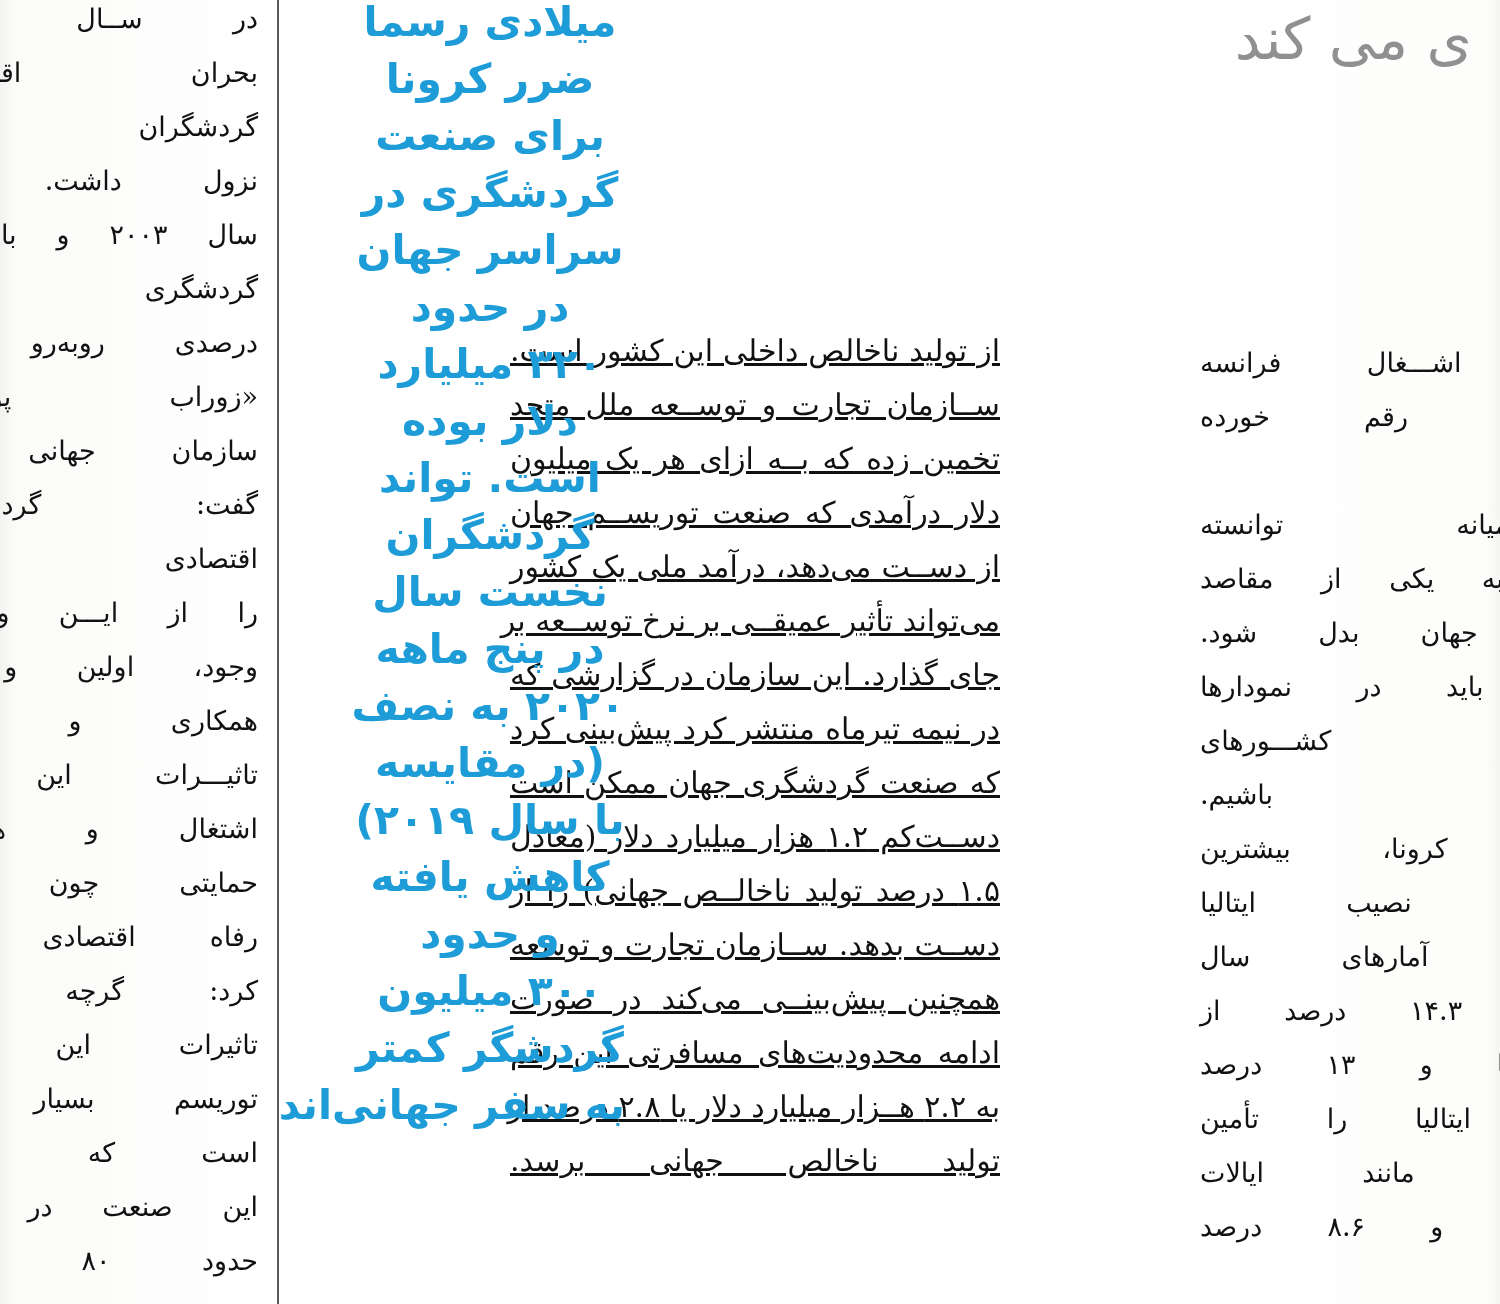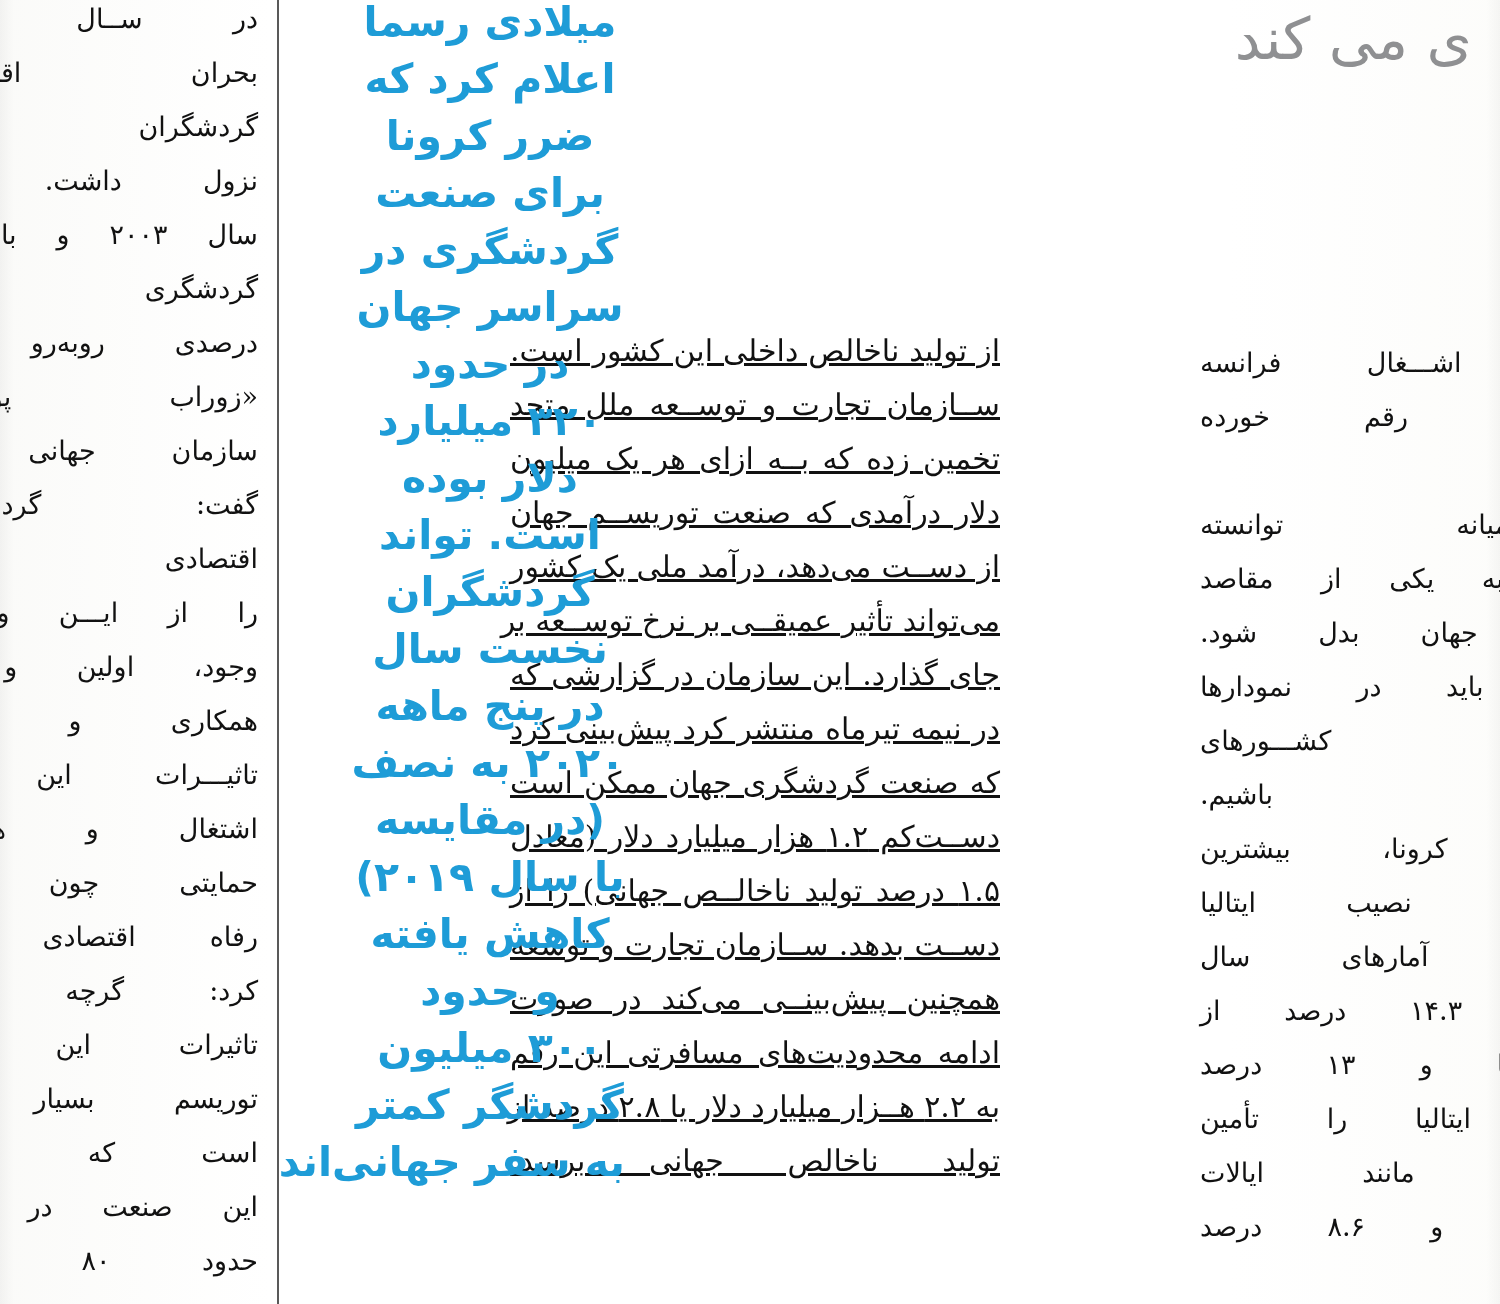--- a/index.html
+++ b/index.html
@@ -200,7 +200,6 @@
 
   <div class="col" id="col-quote">
     <span class="line">میلادی رسما</span>
-    <span class="line">اعلام کرد که</span>
     <span class="line">ضرر کرونا</span>
     <span class="line">برای صنعت</span>
     <span class="line">گردشگری در</span>

